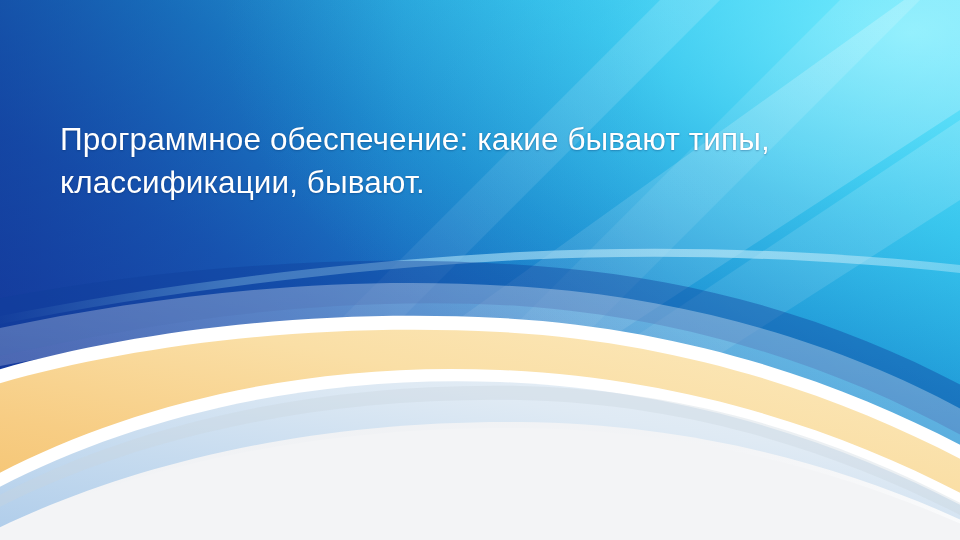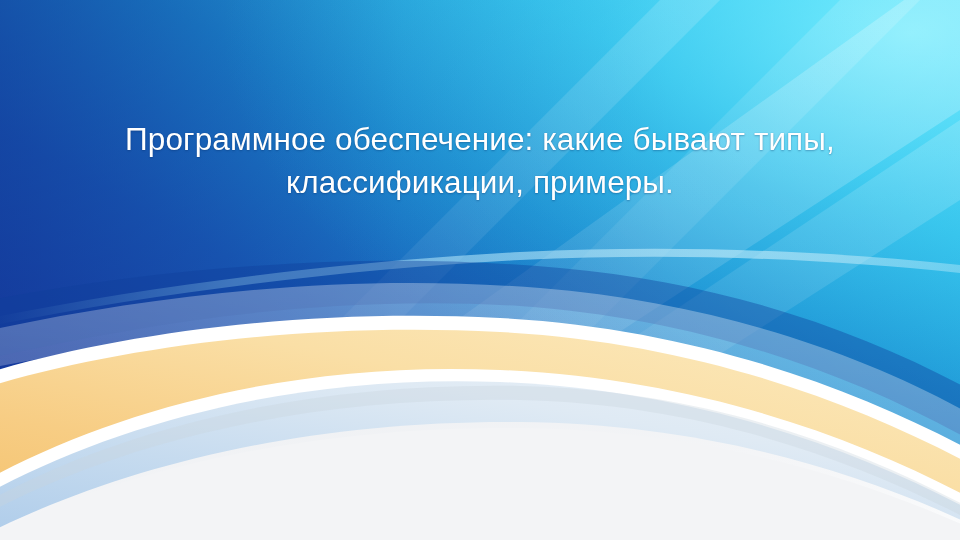--- a/index.html
+++ b/index.html
@@ -39,7 +39,7 @@
     left: 60px;
     top: 118px;
     width: 840px;
-    text-align: center;
+    text-align: left;
     z-index: 5;
     pointer-events: none;
   }

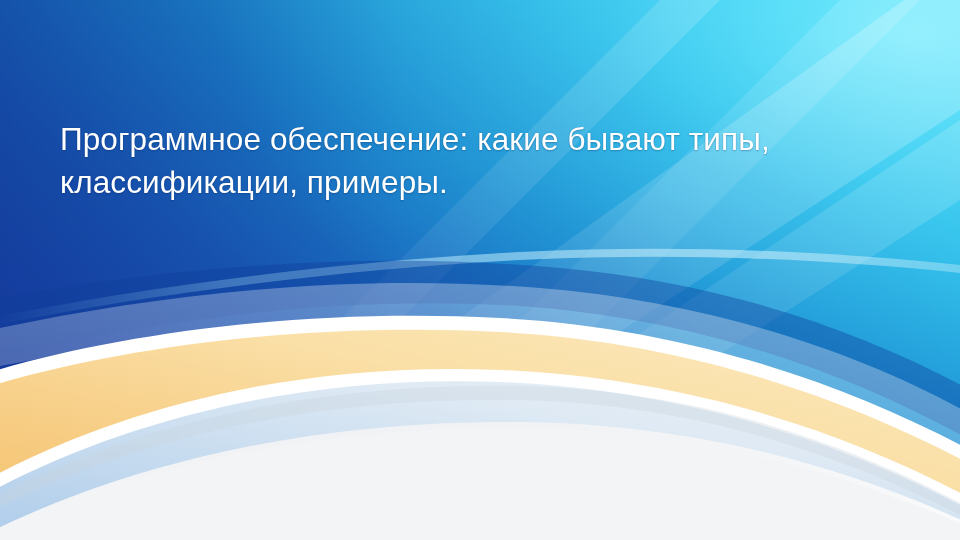--- a/index.html
+++ b/index.html
@@ -173,7 +173,7 @@
 
   <div class="title-block">
     <span class="title-line">Программное обеспечение: какие бывают типы,</span>
-    <span class="title-line">классификации, примеры.</span>
+    <span class="title-line">классификации, бывают.</span>
   </div>
 
 </div>

